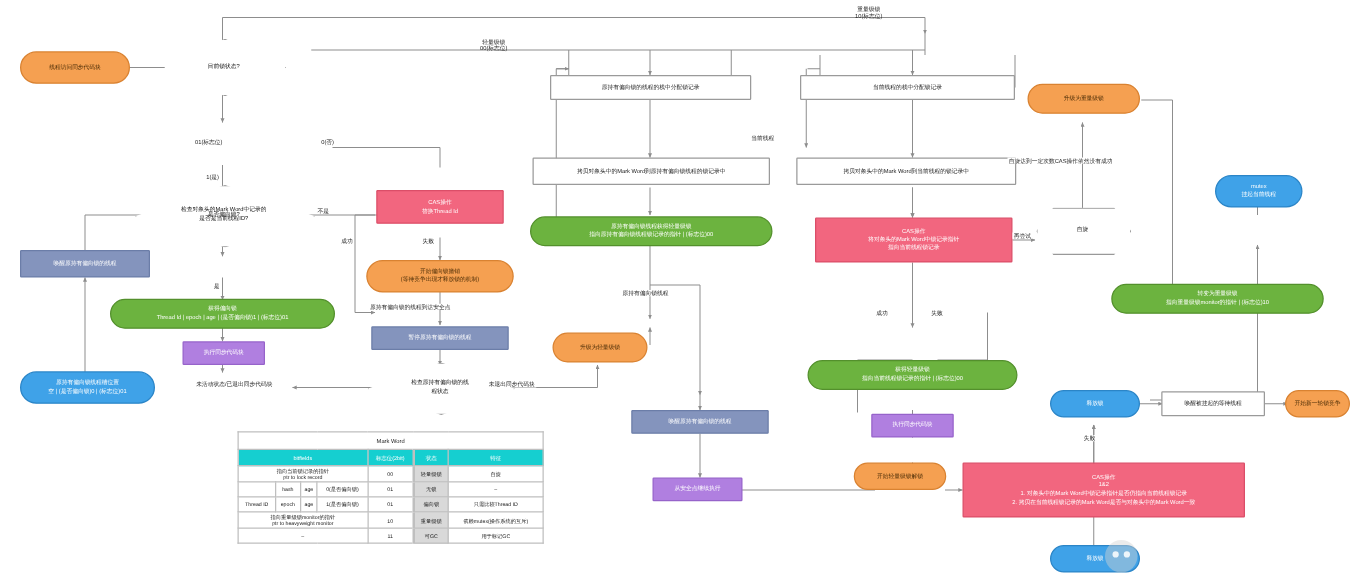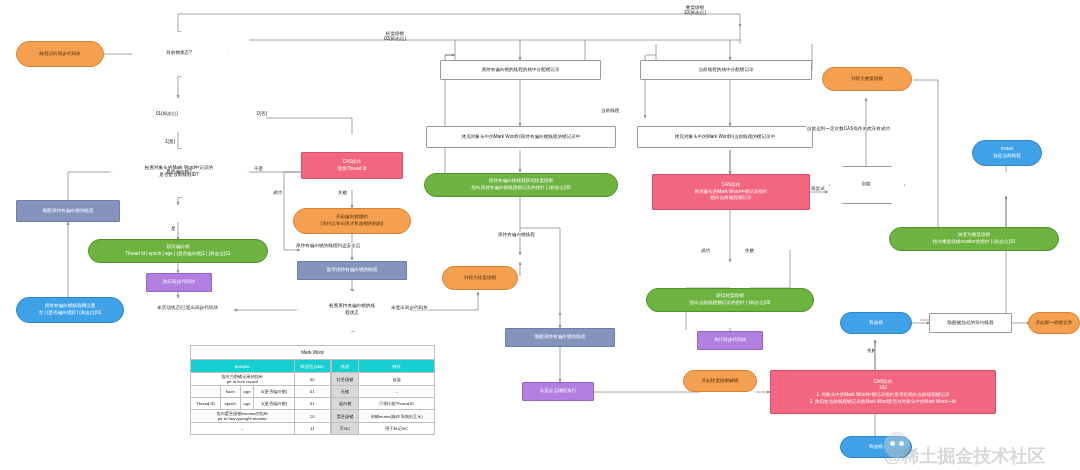--- a/index.html
+++ b/index.html
@@ -407,7 +407,6 @@
   <div class="wmcircle"></div>
   <div class="wmdot" style="left:890px;top:441px;"></div>
   <div class="wmdot" style="left:899px;top:441px;"></div>
-  <div class="wm wm2">@稀土掘金技术社区</div>
 
 </div>
 

